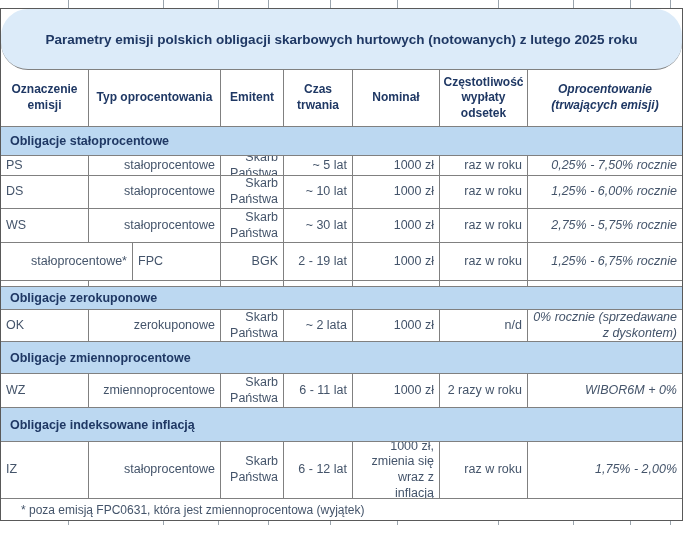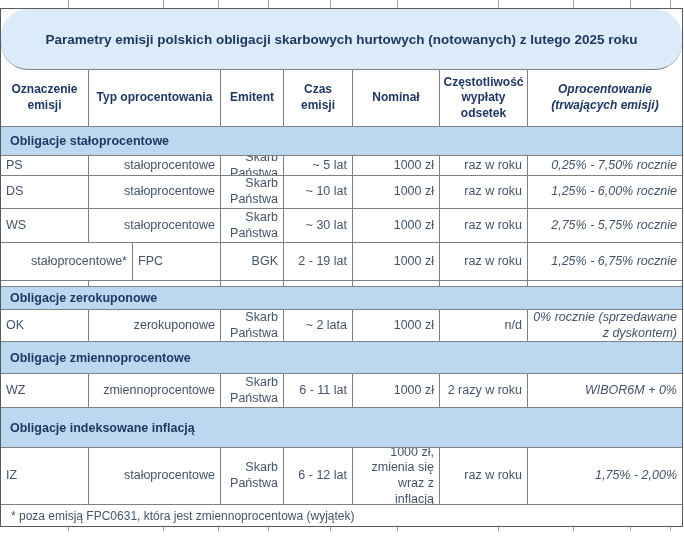--- a/index.html
+++ b/index.html
@@ -97,7 +97,7 @@
     <div class="cell c1">Oznaczenie emisji</div>
     <div class="cell c2">Typ oprocentowania</div>
     <div class="cell c3">Emitent</div>
-    <div class="cell c4">Czas emisji</div>
+    <div class="cell c4">Czas trwania</div>
     <div class="cell c5">Nominał</div>
     <div class="cell c6">Częstotliwość wypłaty odsetek</div>
     <div class="cell c7">Oprocentowanie (trwających emisji)</div>

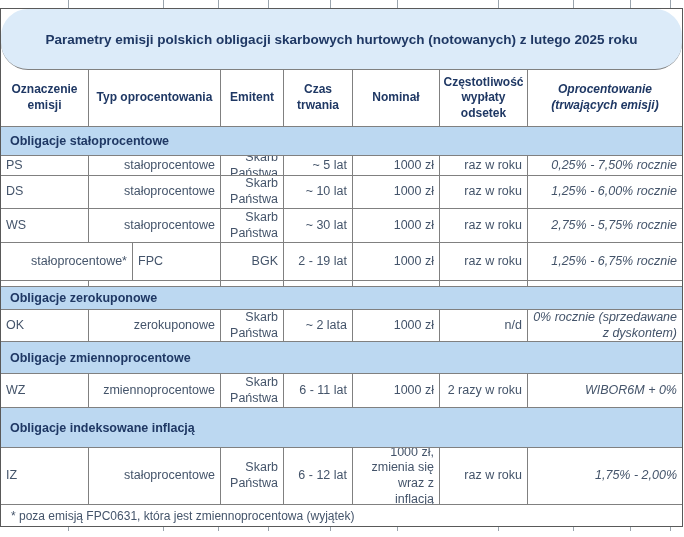--- a/index.html
+++ b/index.html
@@ -179,7 +179,7 @@
     <div class="cell c7 right">WIBOR6M + 0%</div>
   </div>
 
-  <div class="section-bar" style="height:40px">Obligacje indeksowane inflacją</div>
+  <div class="section-bar" style="height:34px">Obligacje indeksowane inflacją</div>
 
   <div class="row" style="height:57px">
     <div class="cell c1 left">IZ</div>

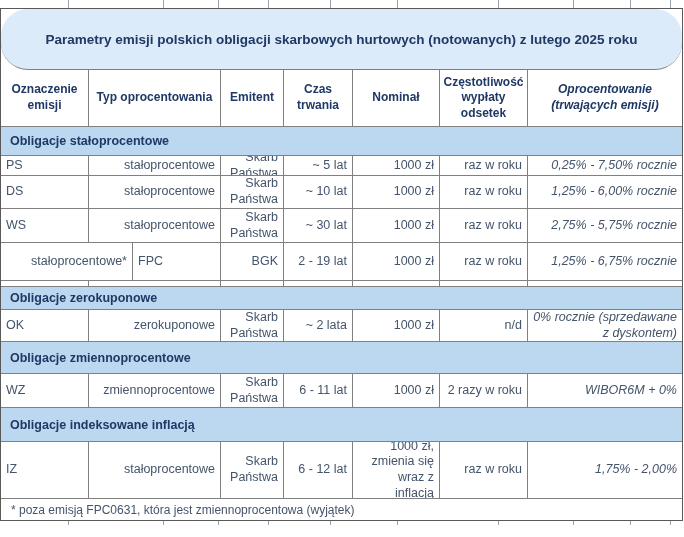--- a/index.html
+++ b/index.html
@@ -68,7 +68,7 @@
   .footnote-row {
     height: 21px;
     display: flex; align-items: center;
-    padding-left: 10px;
+    padding-left: 20px;
     font-size: 12px; color: #44546A;
     background: #ffffff;
   }

